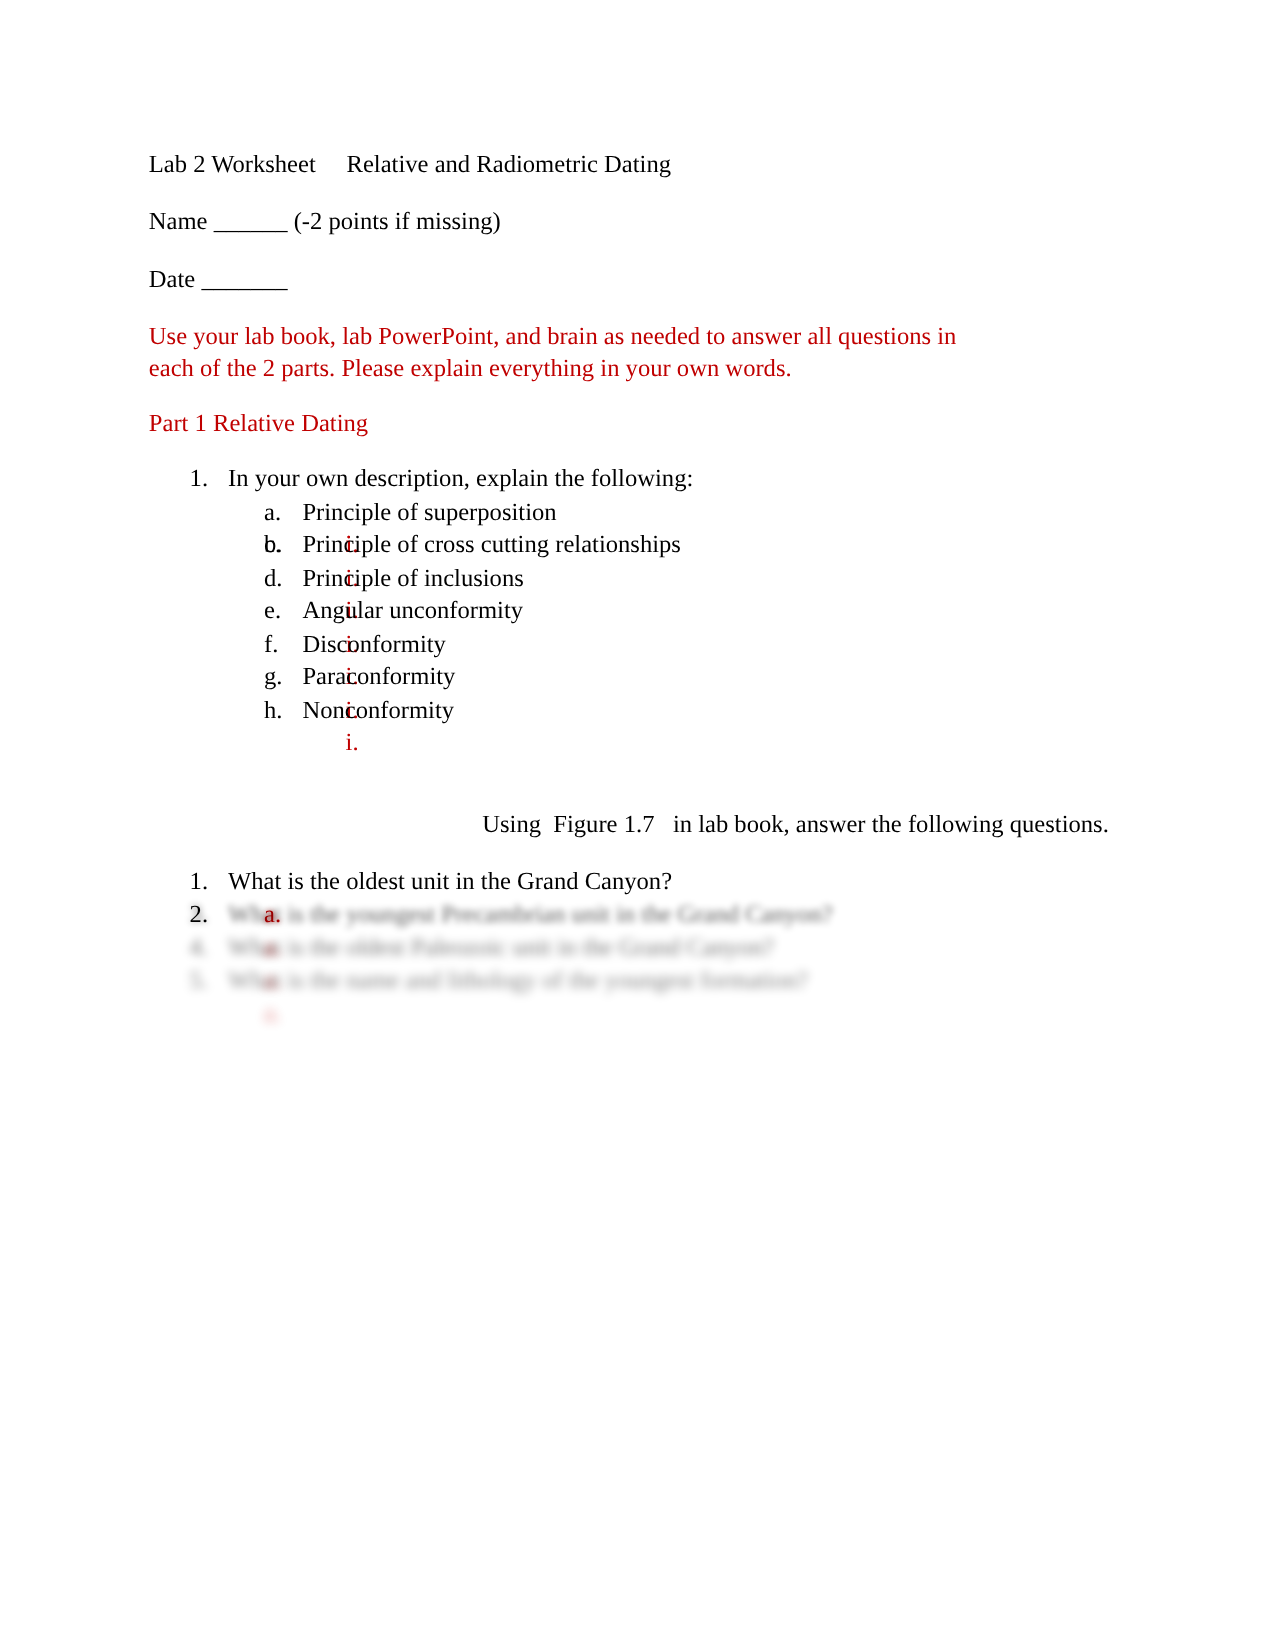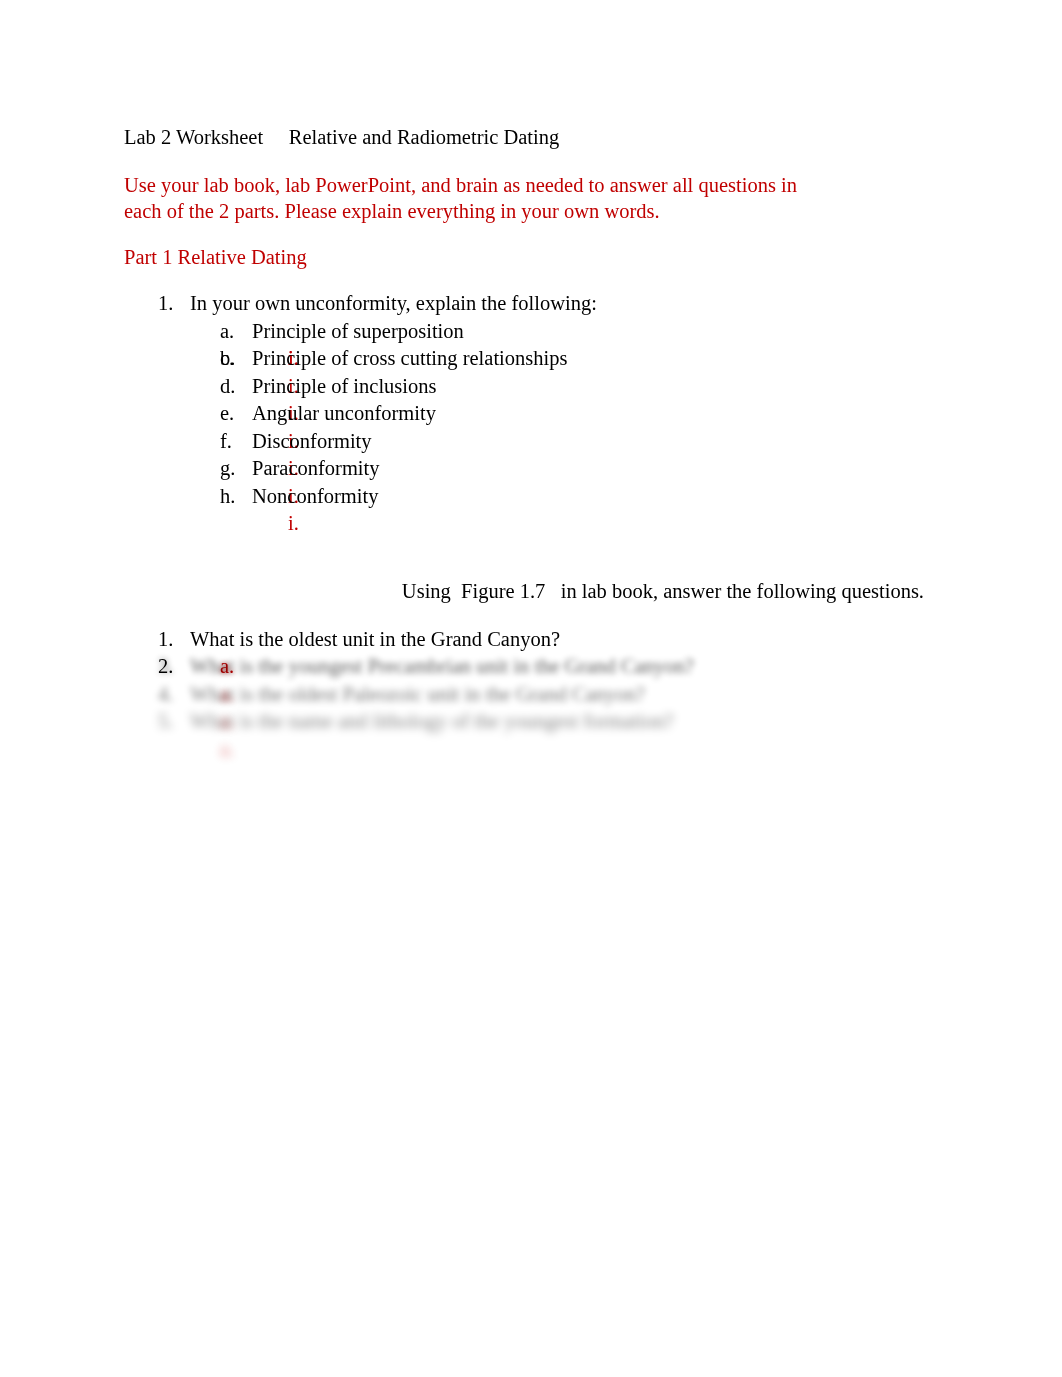--- a/index.html
+++ b/index.html
@@ -142,6 +142,7 @@
 
     <p class="para">Lab 2 Worksheet     Relative and Radiometric Dating</p>
 
+    <p class="para">Name ______ (-2 points if missing)</p>
 
 
     <p class="para red instruction">Use your lab book, lab PowerPoint, and brain as needed to answer all questions in each of the 2 parts. Please explain everything in your own words.</p>

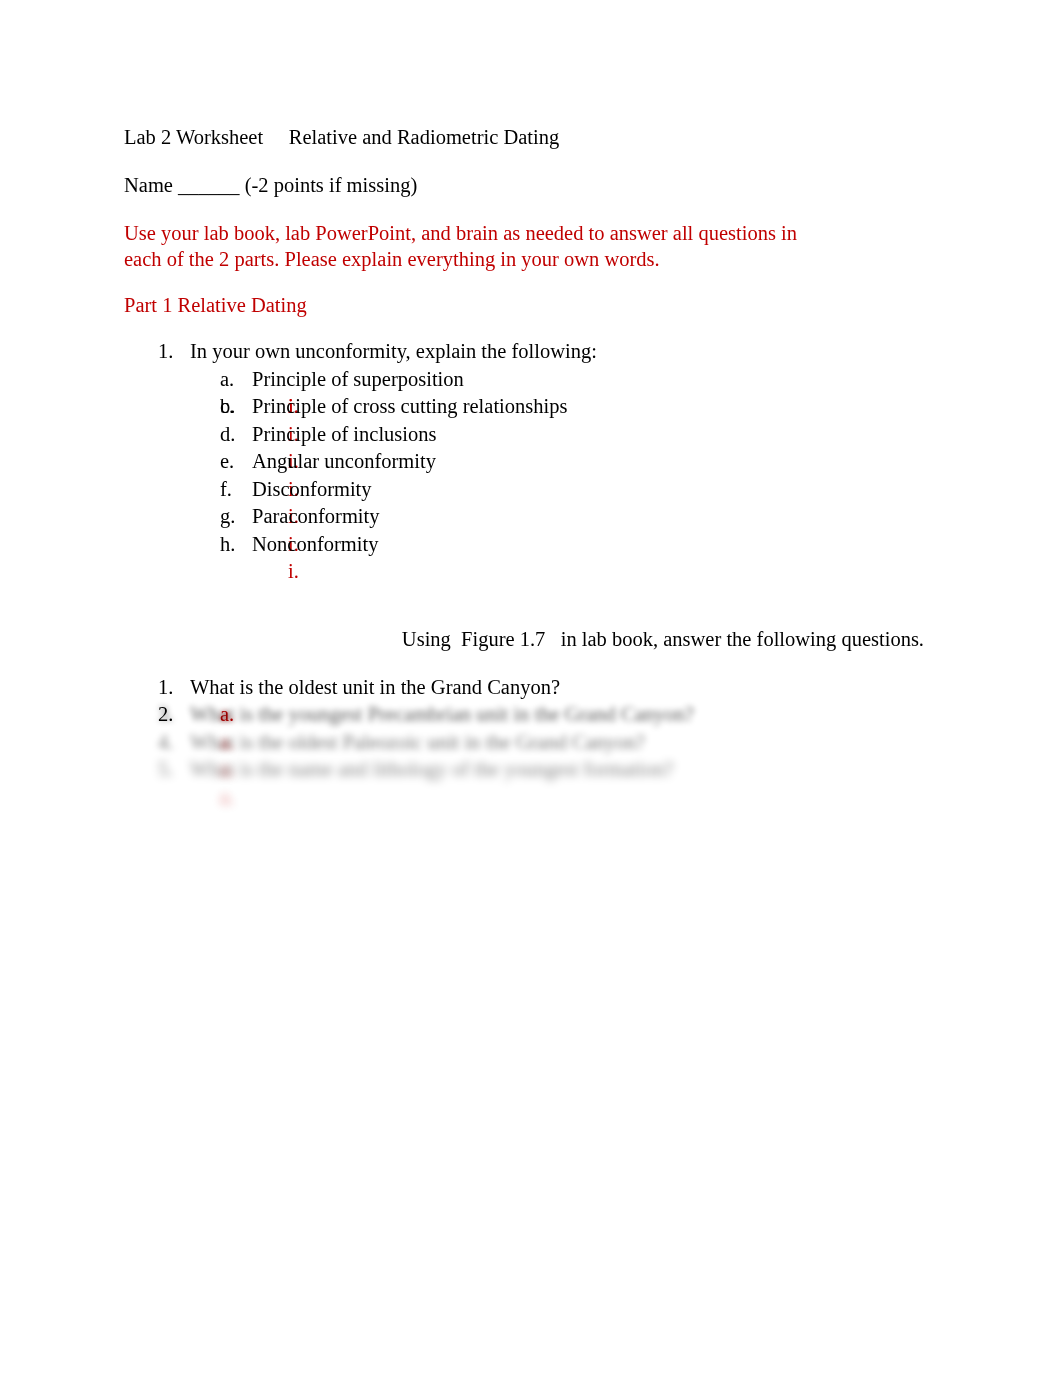--- a/index.html
+++ b/index.html
@@ -144,6 +144,7 @@
 
     <p class="para">Name ______ (-2 points if missing)</p>
 
+    <p class="para">Date _______</p>
 
     <p class="para red instruction">Use your lab book, lab PowerPoint, and brain as needed to answer all questions in each of the 2 parts. Please explain everything in your own words.</p>
 

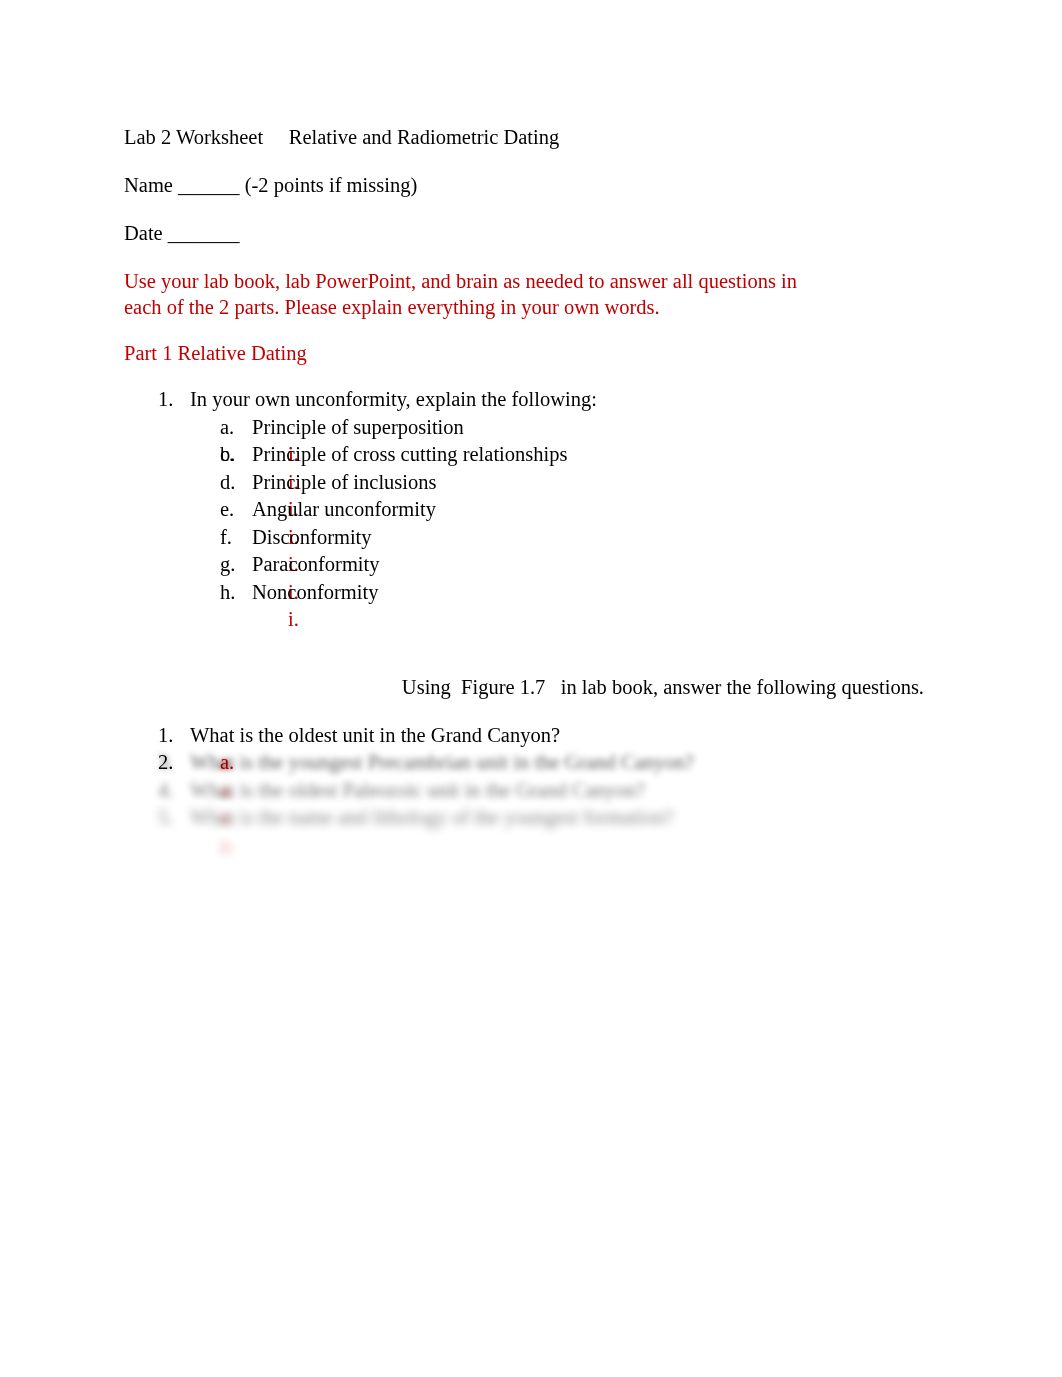--- a/index.html
+++ b/index.html
@@ -152,7 +152,7 @@
 
     <div class="lvl1">
       <span class="marker">1.</span>
-      <span>In your own unconformity, explain the following:</span>
+      <span>In your own description, explain the following:</span>
     </div>
 
     <div class="lvl2">

